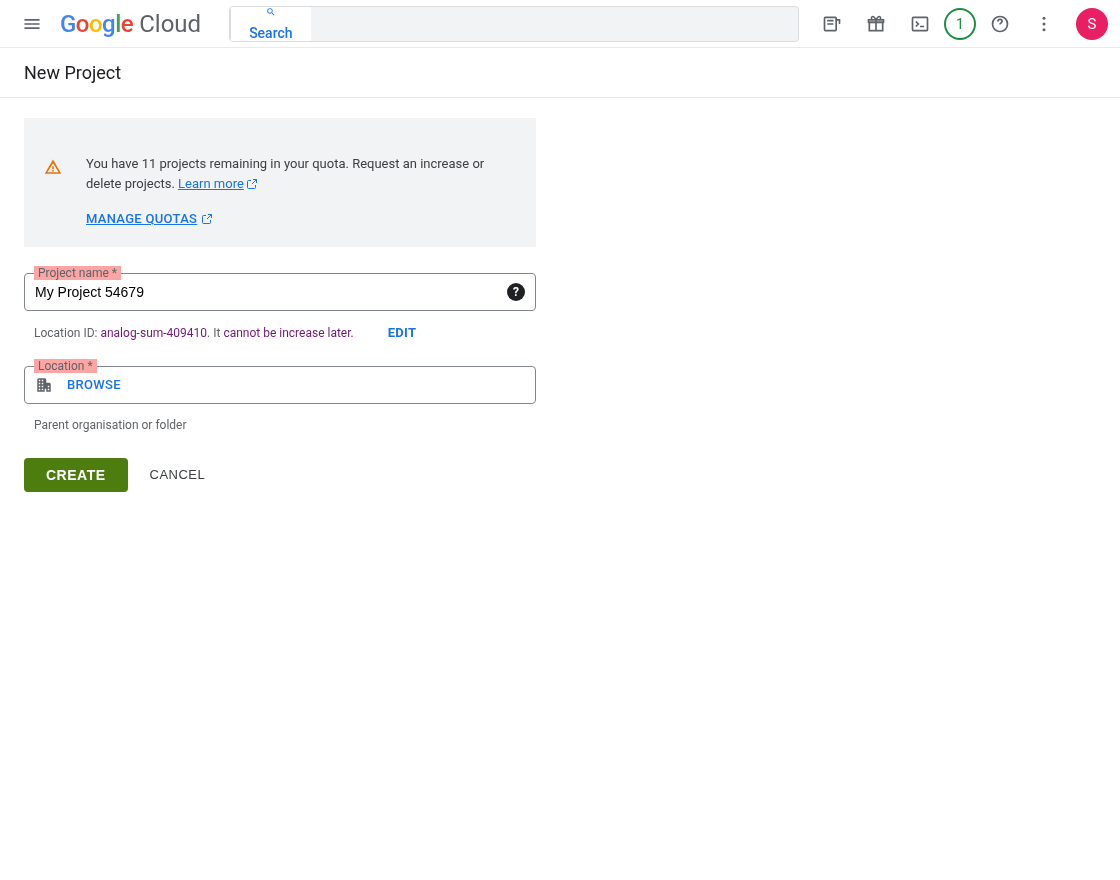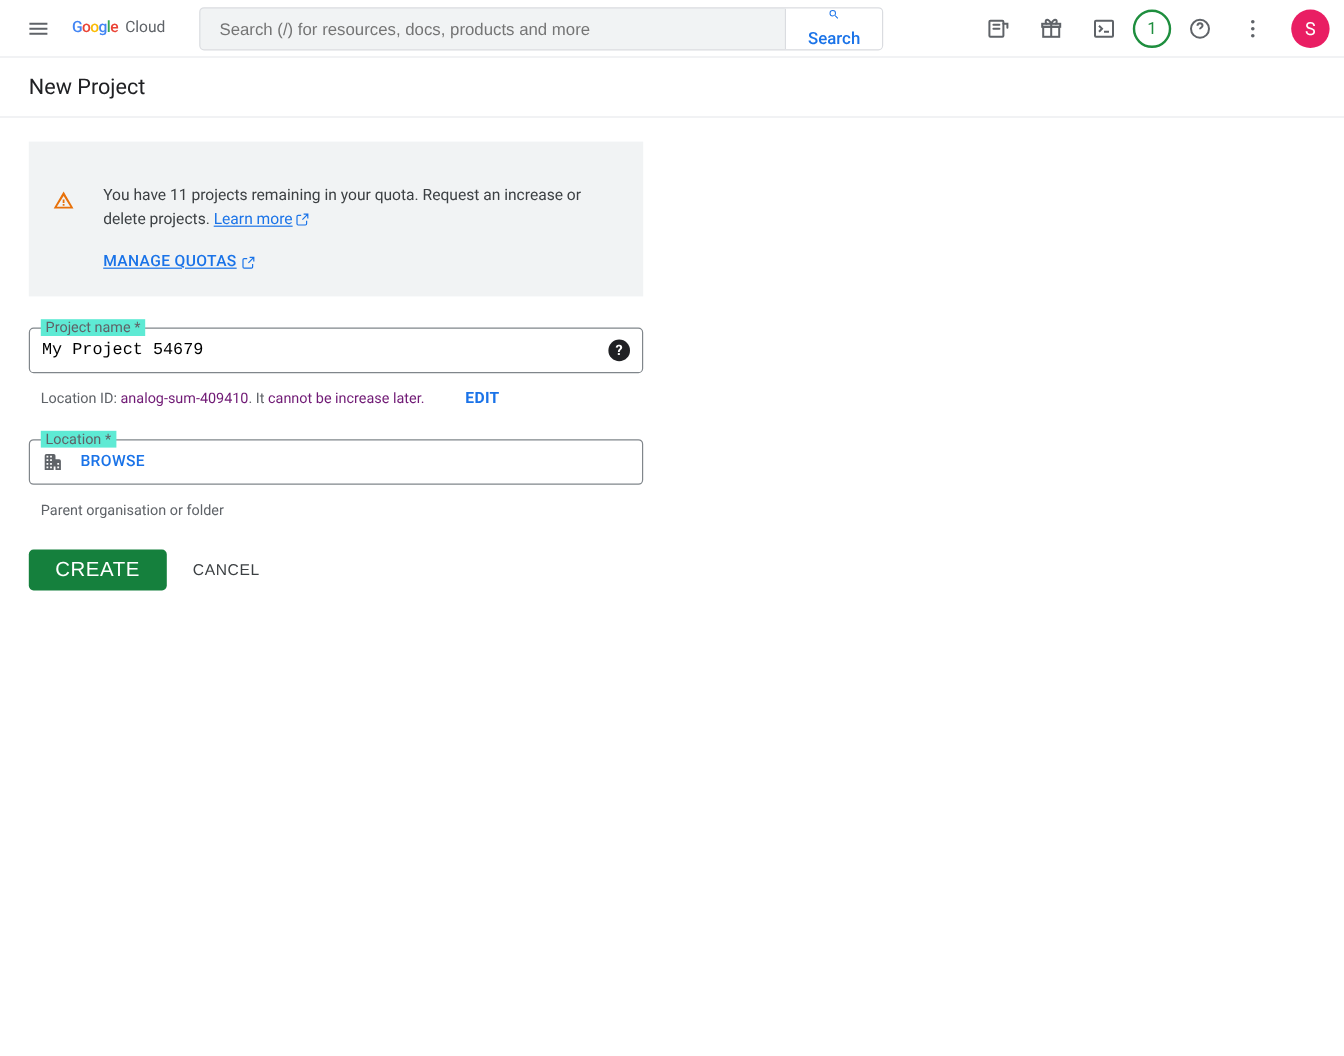--- a/index.html
+++ b/index.html
@@ -38,7 +38,7 @@
     margin-left: 0px;
     margin-right: 20px;
     cursor: pointer;
-    font-size: 13px;
+    font-size: 24px;
   }
   .logo .google {
     font-weight: 500;

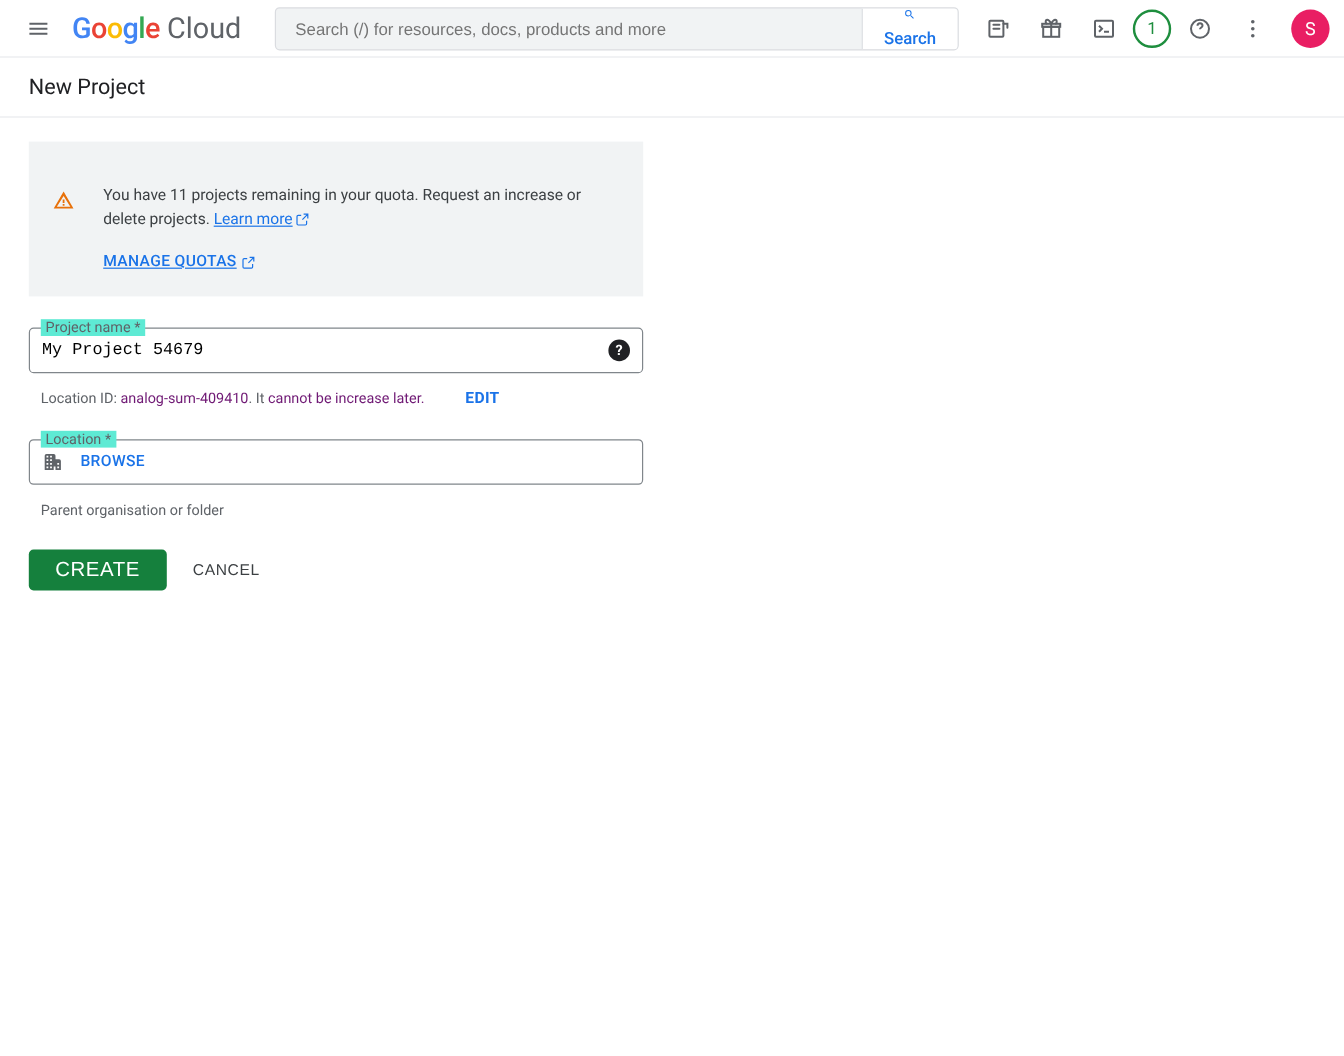--- a/index.html
+++ b/index.html
@@ -272,7 +272,6 @@
     <span class="cloud">Cloud</span>
   </div>
   <div class="search-wrap">
-    <input class="search-input" type="text" placeholder="Search (/) for resources, docs, products and more" style="">
     <div class="search-btn">
       <svg width="16" height="16" viewBox="0 0 24 24" fill="#1a73e8">
           <path d="M15.5 14h-.79l-.28-.27A6.471 6.471 0 0016 9.5 6.5 6.5 0 109.5 16a6.471 6.471 0 004.23-1.57l.27.28v.79l5 4.99L20.49 19l-4.99-5zM9.5 14A4.5 4.5 0 119.5 5a4.5 4.5 0 010 9z"></path>

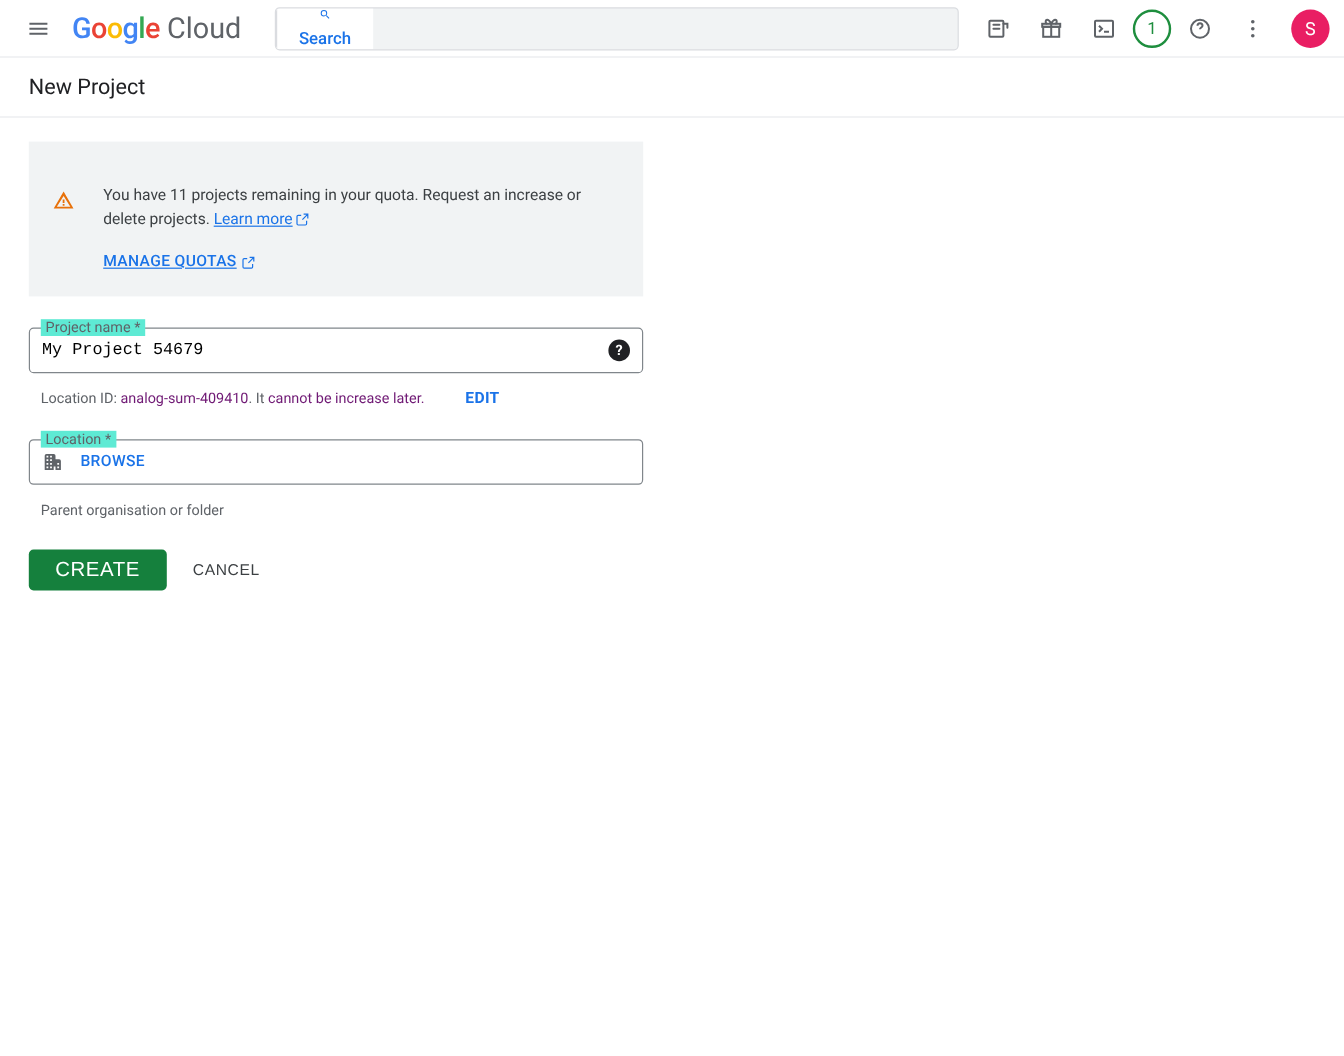--- a/index.html
+++ b/index.html
@@ -167,7 +167,7 @@
     position: absolute;
     top: -7px;
     left: 10px;
-    background: #5eead4;
+    background: #fca5a5;
     padding: 0 4px;
     font-size: 12px;
     color: #5f6368;

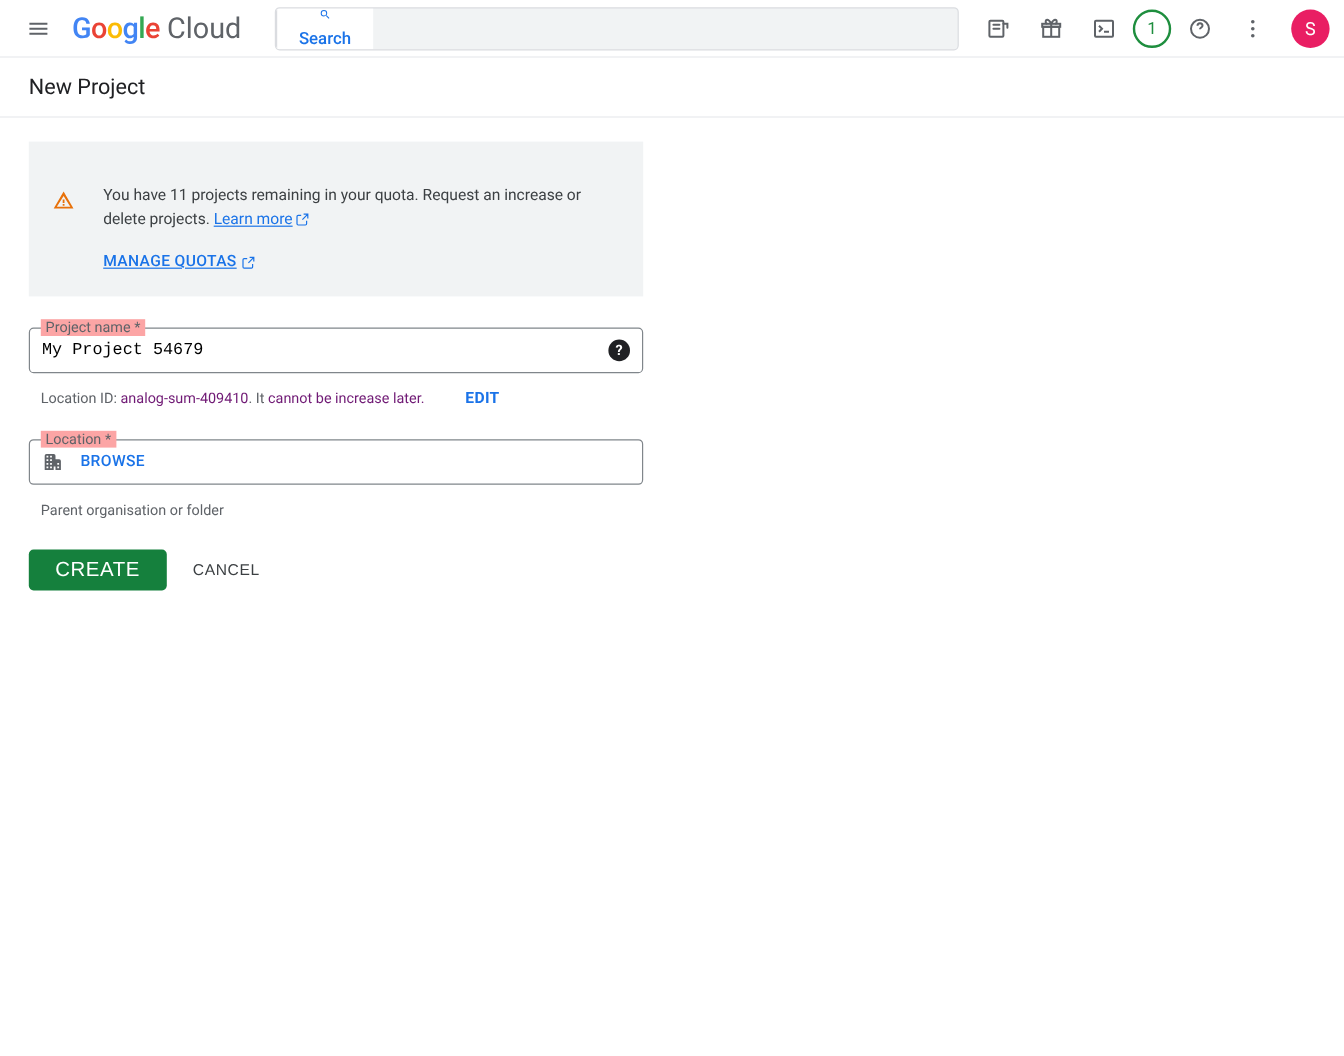--- a/index.html
+++ b/index.html
@@ -187,7 +187,6 @@
     outline: none;
     font-size: 14px;
     background: transparent;
-    font-family: Liberation Mono, monospace;
   }
   .help-icon {
     width: 18px;

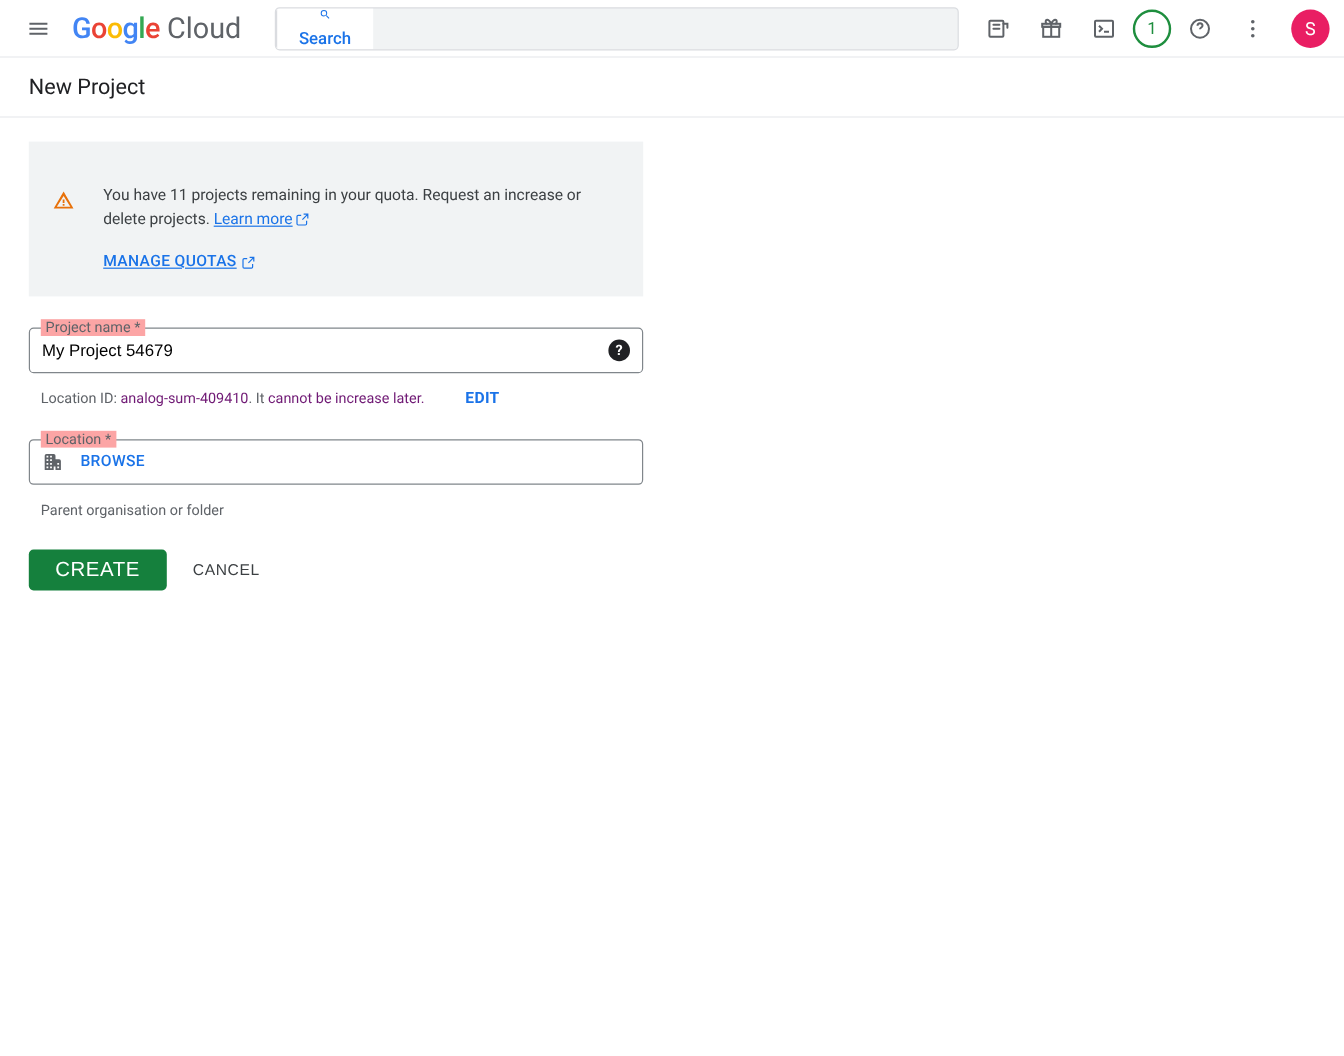--- a/index.html
+++ b/index.html
@@ -235,14 +235,14 @@
     align-items: center;
   }
   .btn-primary {
-    background: #15803d;
+    background: #4d7c0f;
     color: #fff;
     border: none;
     border-radius: 4px;
     height: 34px;
     padding: 0 22px;
-    font-size: 17px;
-    font-weight: 400;
+    font-size: 14px;
+    font-weight: 700;
     letter-spacing: 0.5px;
     cursor: pointer;
   }

